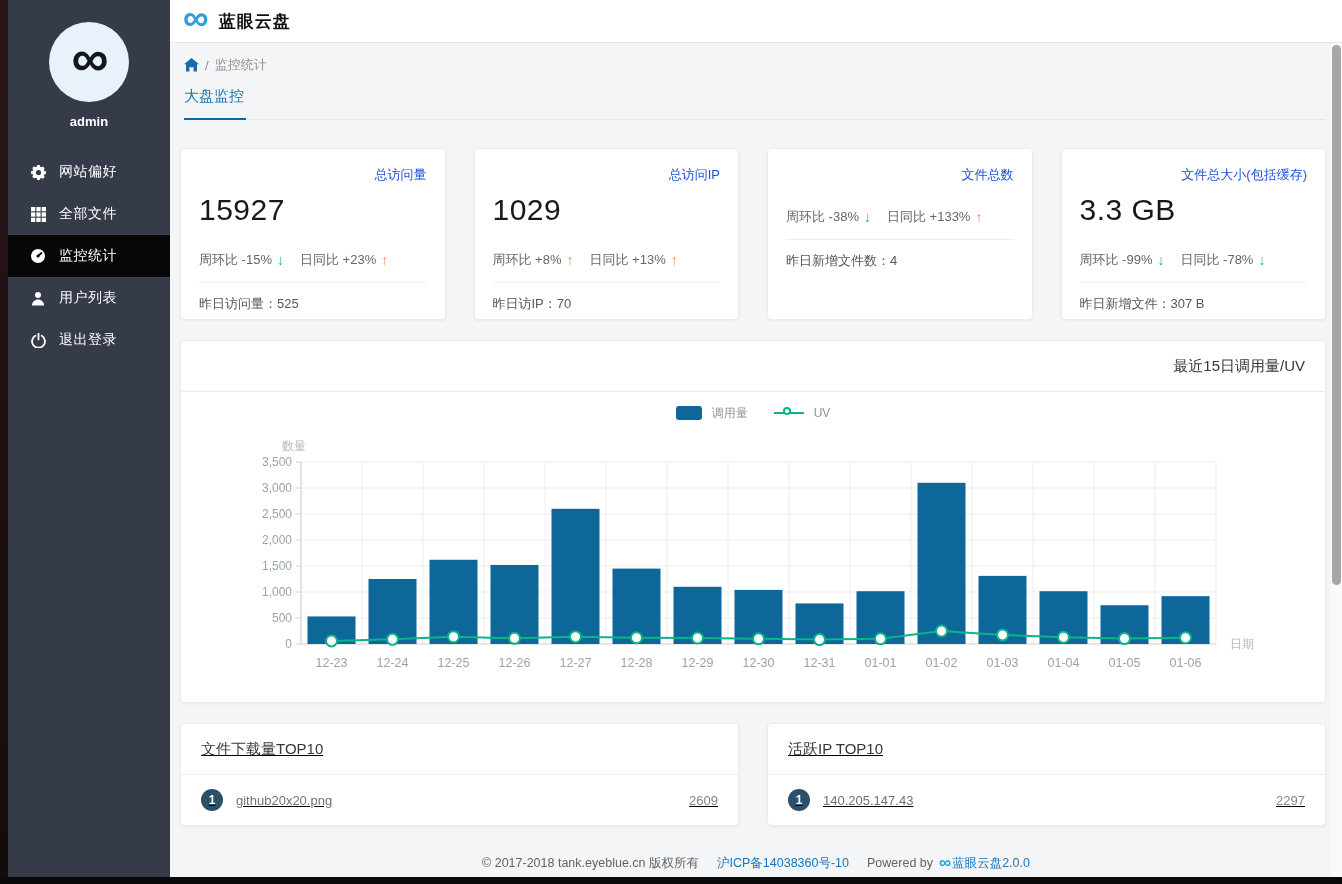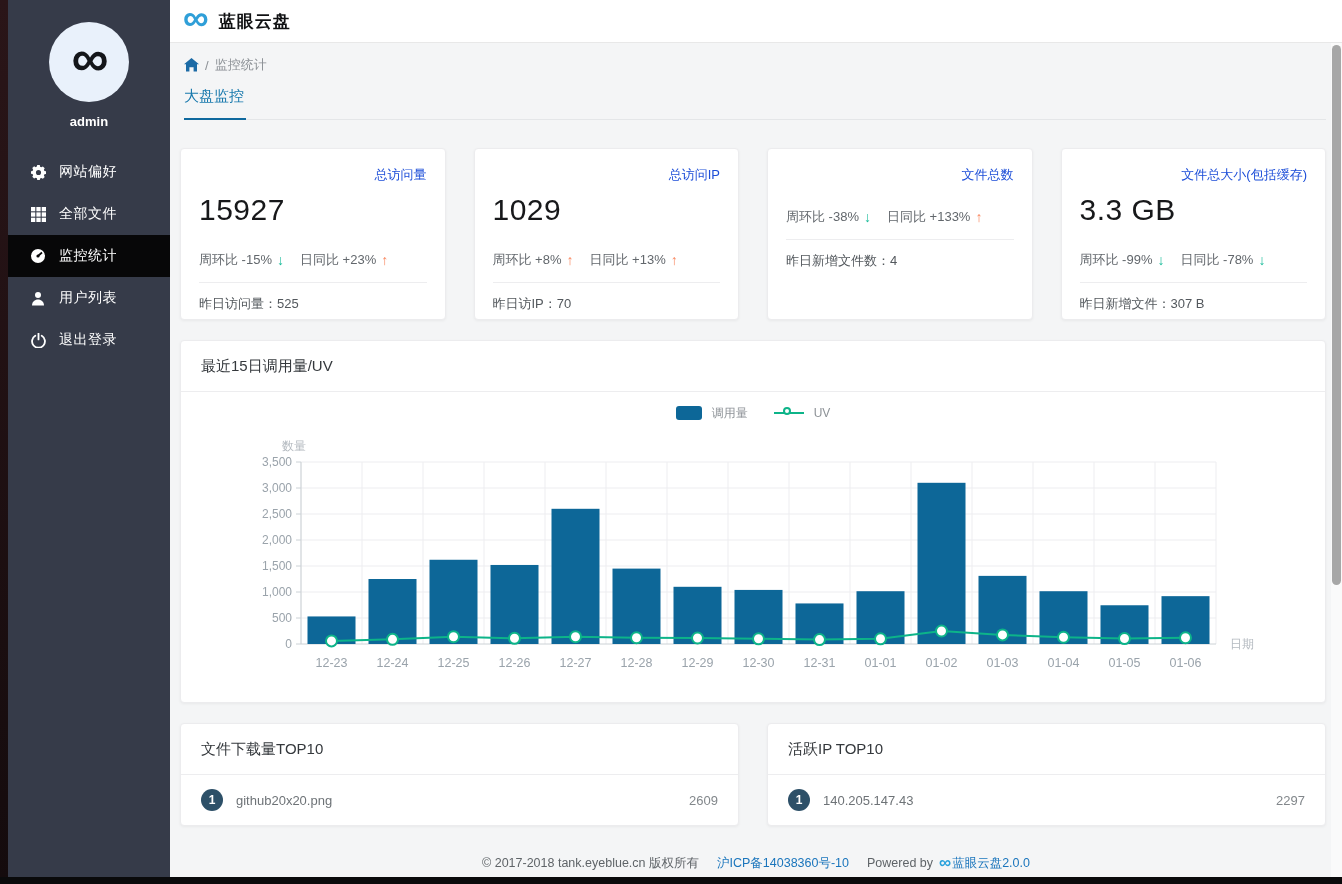--- a/index.html
+++ b/index.html
@@ -50,7 +50,7 @@
   .sc-footer { padding:12px 0; font-size:13px; color:#53585d; }
 
   .chart-card { margin:20px 16px 0 10px; background:#ffffff; border:1px solid #ececee; border-radius:4px; box-shadow:0 1px 3px rgba(0,0,0,0.05); height:363px; overflow:hidden; }
-  .chart-title { padding:16px 20px 15px; font-size:15px; color:#34383c; border-bottom:1px solid #ededef; }
+  .chart-title { padding:16px 20px 15px; font-size:15px; color:#34383c; border-bottom:1px solid #ededef;text-align:right; }
   .chart-legend { height:42px; display:flex; align-items:center; justify-content:center; gap:10px; font-size:12px; color:#8d9297; }
   .lg-pill { width:26px; height:14px; border-radius:3px; }
   .lg-line { position:relative; width:30px; height:12px; margin-left:16px; }

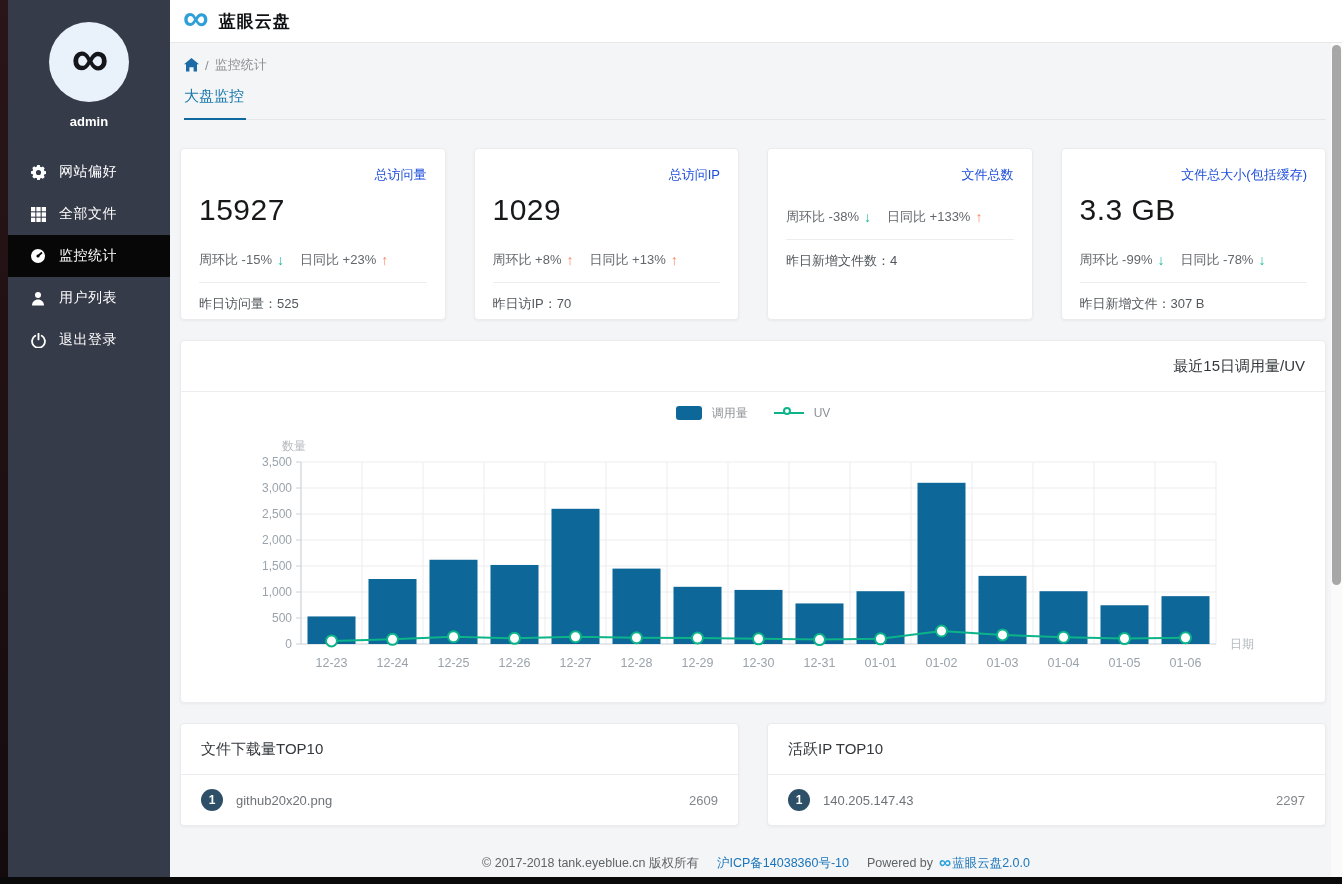--- a/index.html
+++ b/index.html
@@ -58,7 +58,7 @@
   .lg-line .dot { position:absolute; left:9px; top:0; width:8px; height:8px; border-radius:50%; background:#fff; border:2px solid; }
 
   .lists-row { margin:20px 16px 0 10px; display:flex; gap:28px; align-items:flex-start; }
-  .list-card { flex:1; background:#ffffff; border:1px solid #ececee; border-radius:4px; box-shadow:0 1px 3px rgba(0,0,0,0.05); }
+  .list-card { flex:1; background:#ffffff; border:1px solid #ececee; border-radius:4px; box-shadow:0 1px 3px rgba(0,0,0,0.05);text-decoration:underline; }
   .list-title { padding:16px 20px 15px; font-size:15px; color:#34383c; border-bottom:1px solid #ededef; }
   .list-row { display:flex; align-items:center; padding:14px 20px; font-size:13px; }
   .rank-badge { width:22px; height:22px; border-radius:50%; background:#2d5068; color:#ffffff; font-size:12px; font-weight:bold; display:flex; align-items:center; justify-content:center; }

